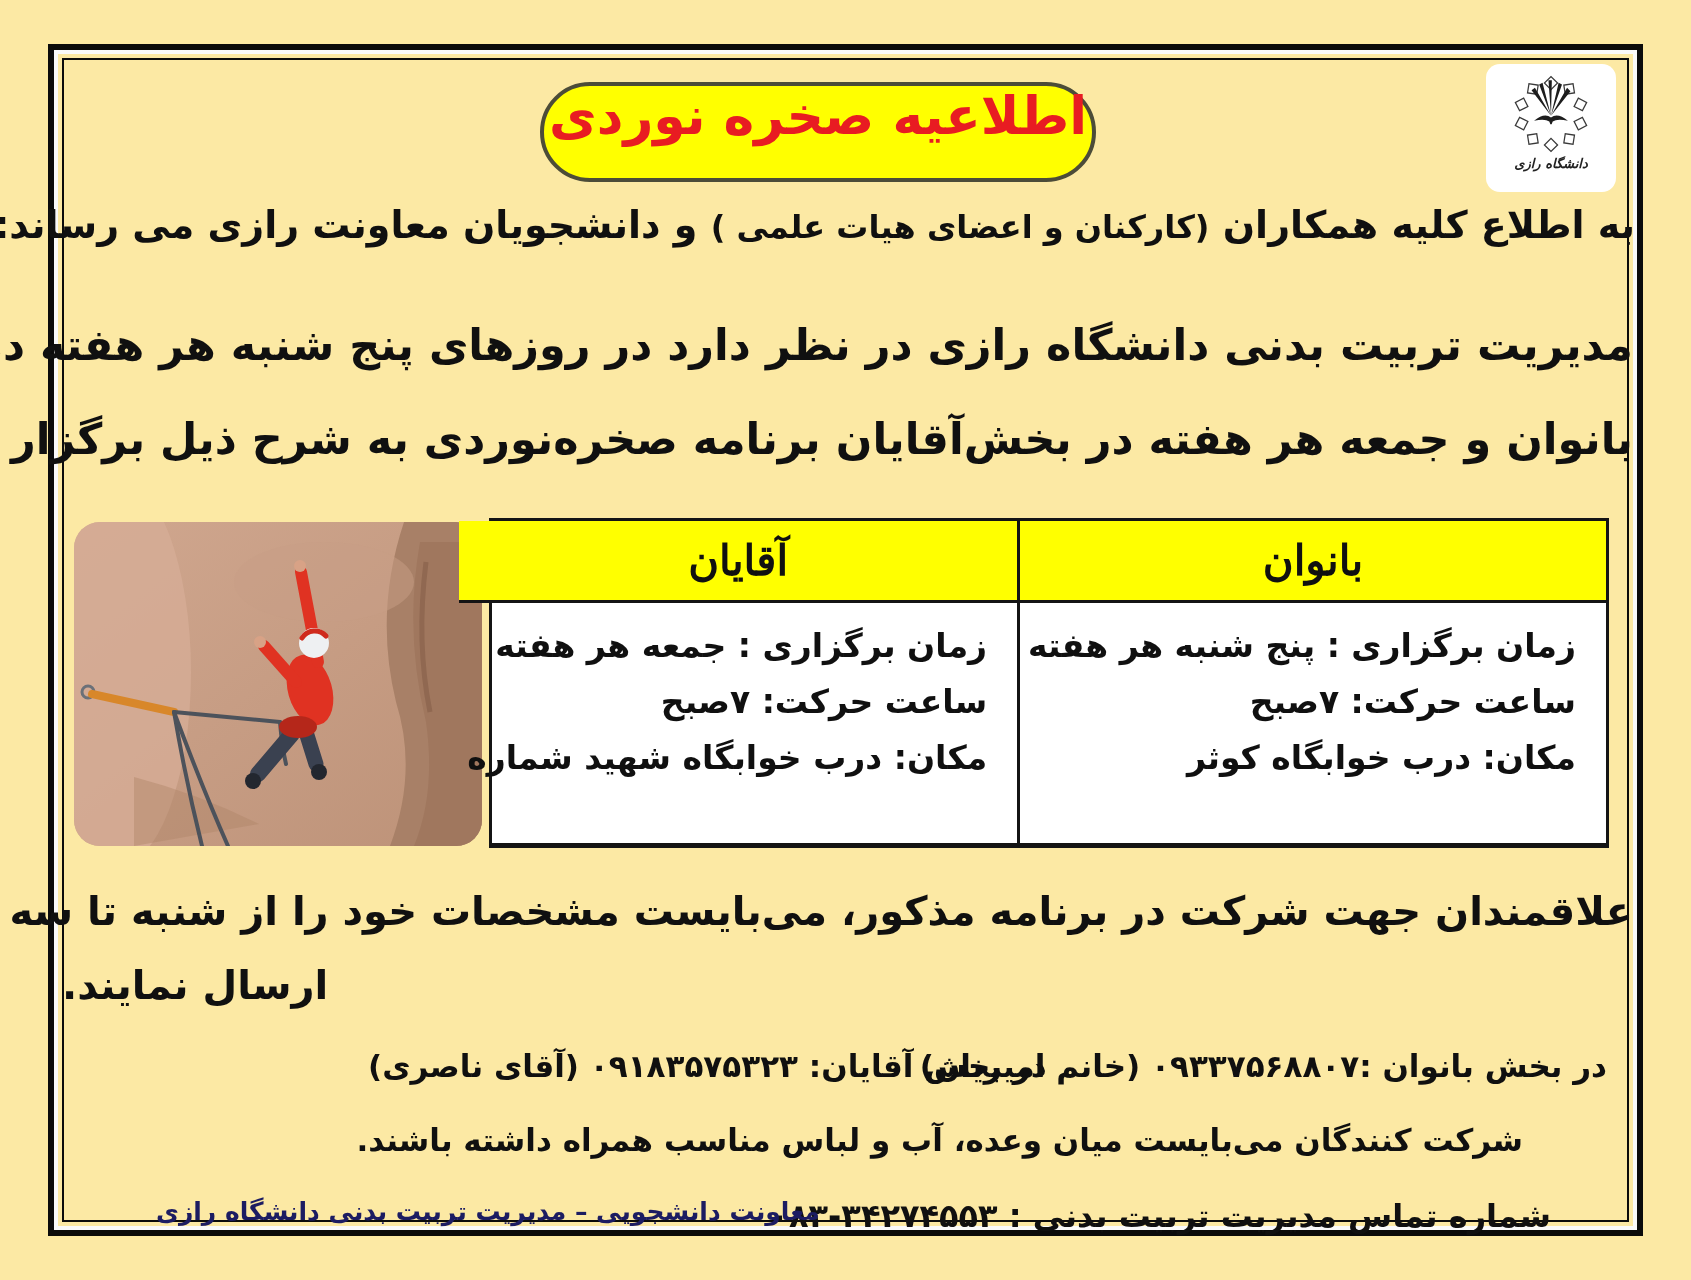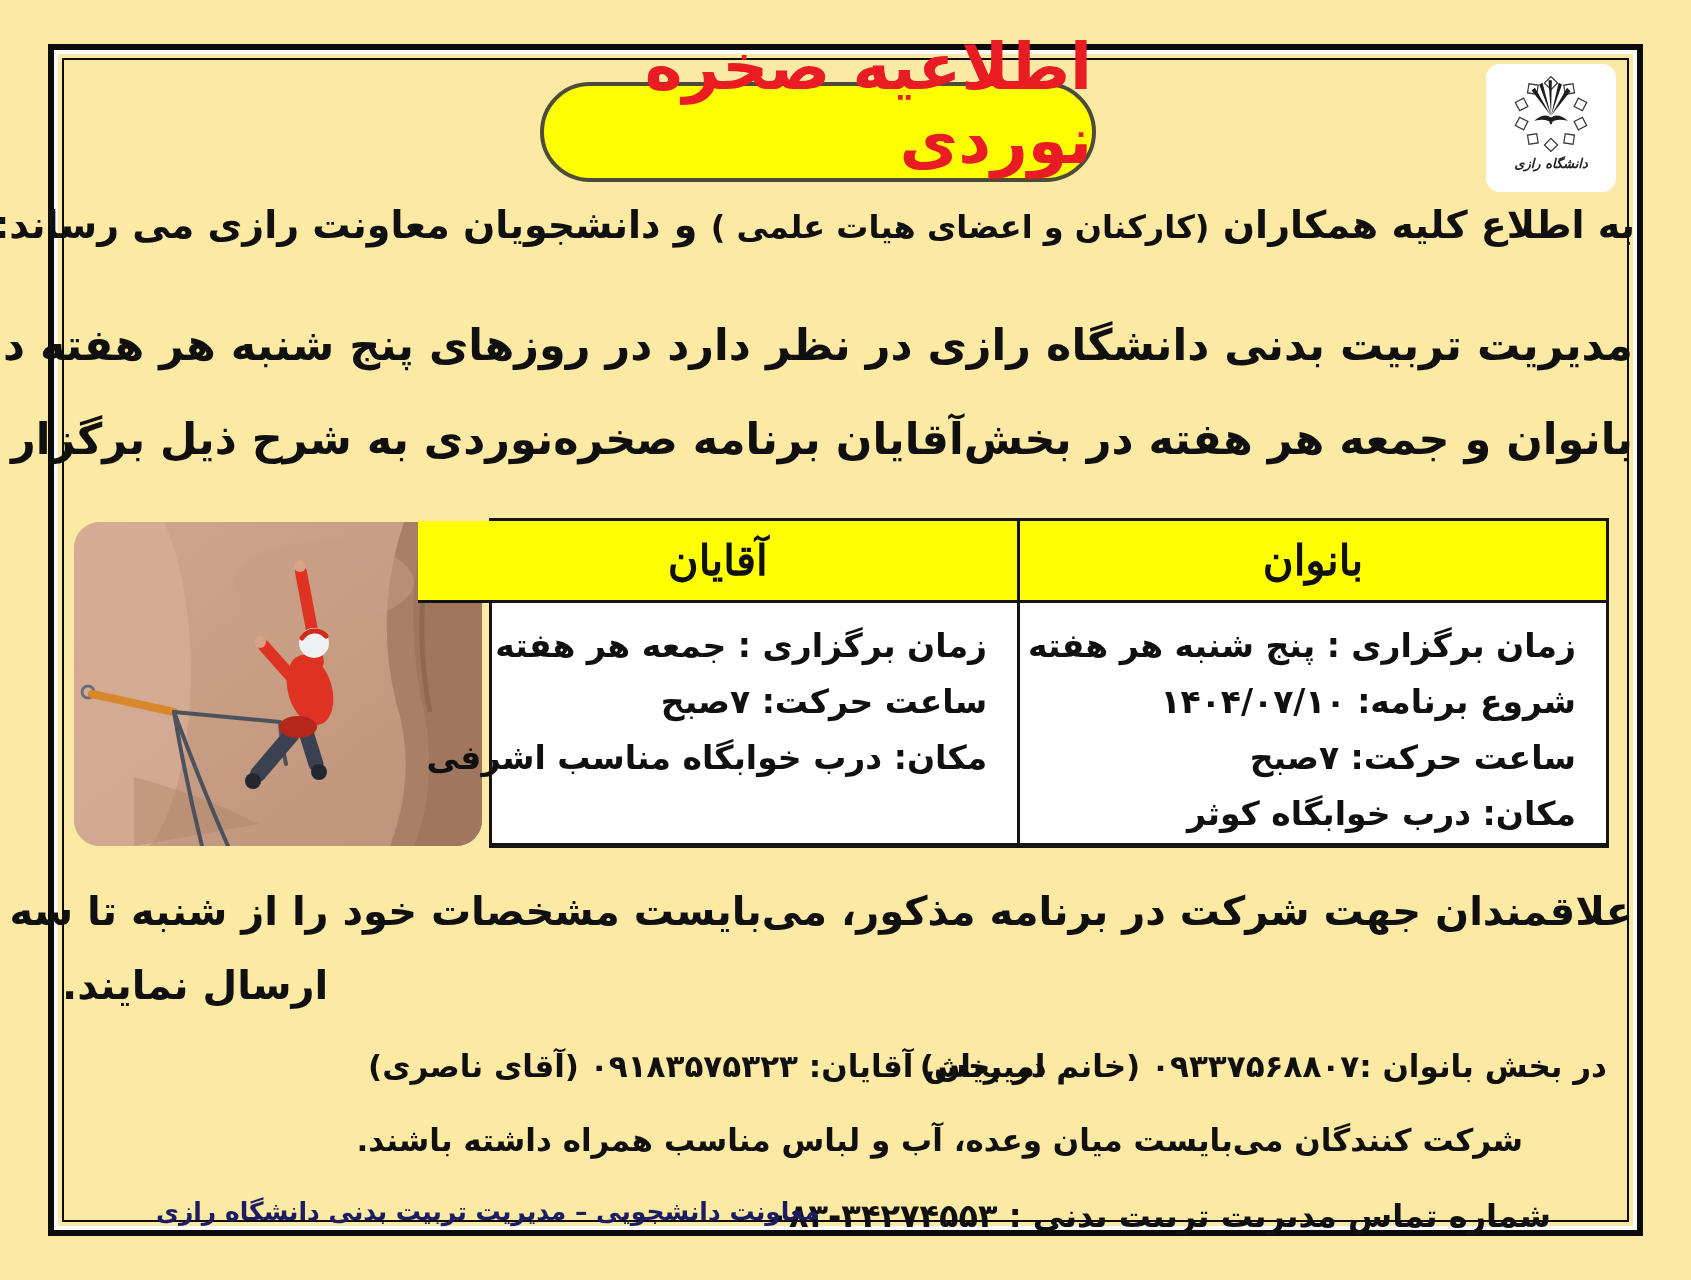--- a/index.html
+++ b/index.html
@@ -19,8 +19,8 @@
   .title-pill{
     position:absolute; left:540px; top:82px; width:556px; height:100px;
     background:#ffff00; border:4px solid #4c4c38; border-radius:52px;
-    box-sizing:border-box; display:flex; align-items:flex-end; justify-content:center;
-    font-size:64px; font-weight:bold; color:#e81c22; letter-spacing:1px;
+    box-sizing:border-box; display:flex; align-items:flex-start; justify-content:center;
+    font-size:52px; font-weight:bold; color:#e81c22; letter-spacing:1px;
   }
 
   .logo-box{

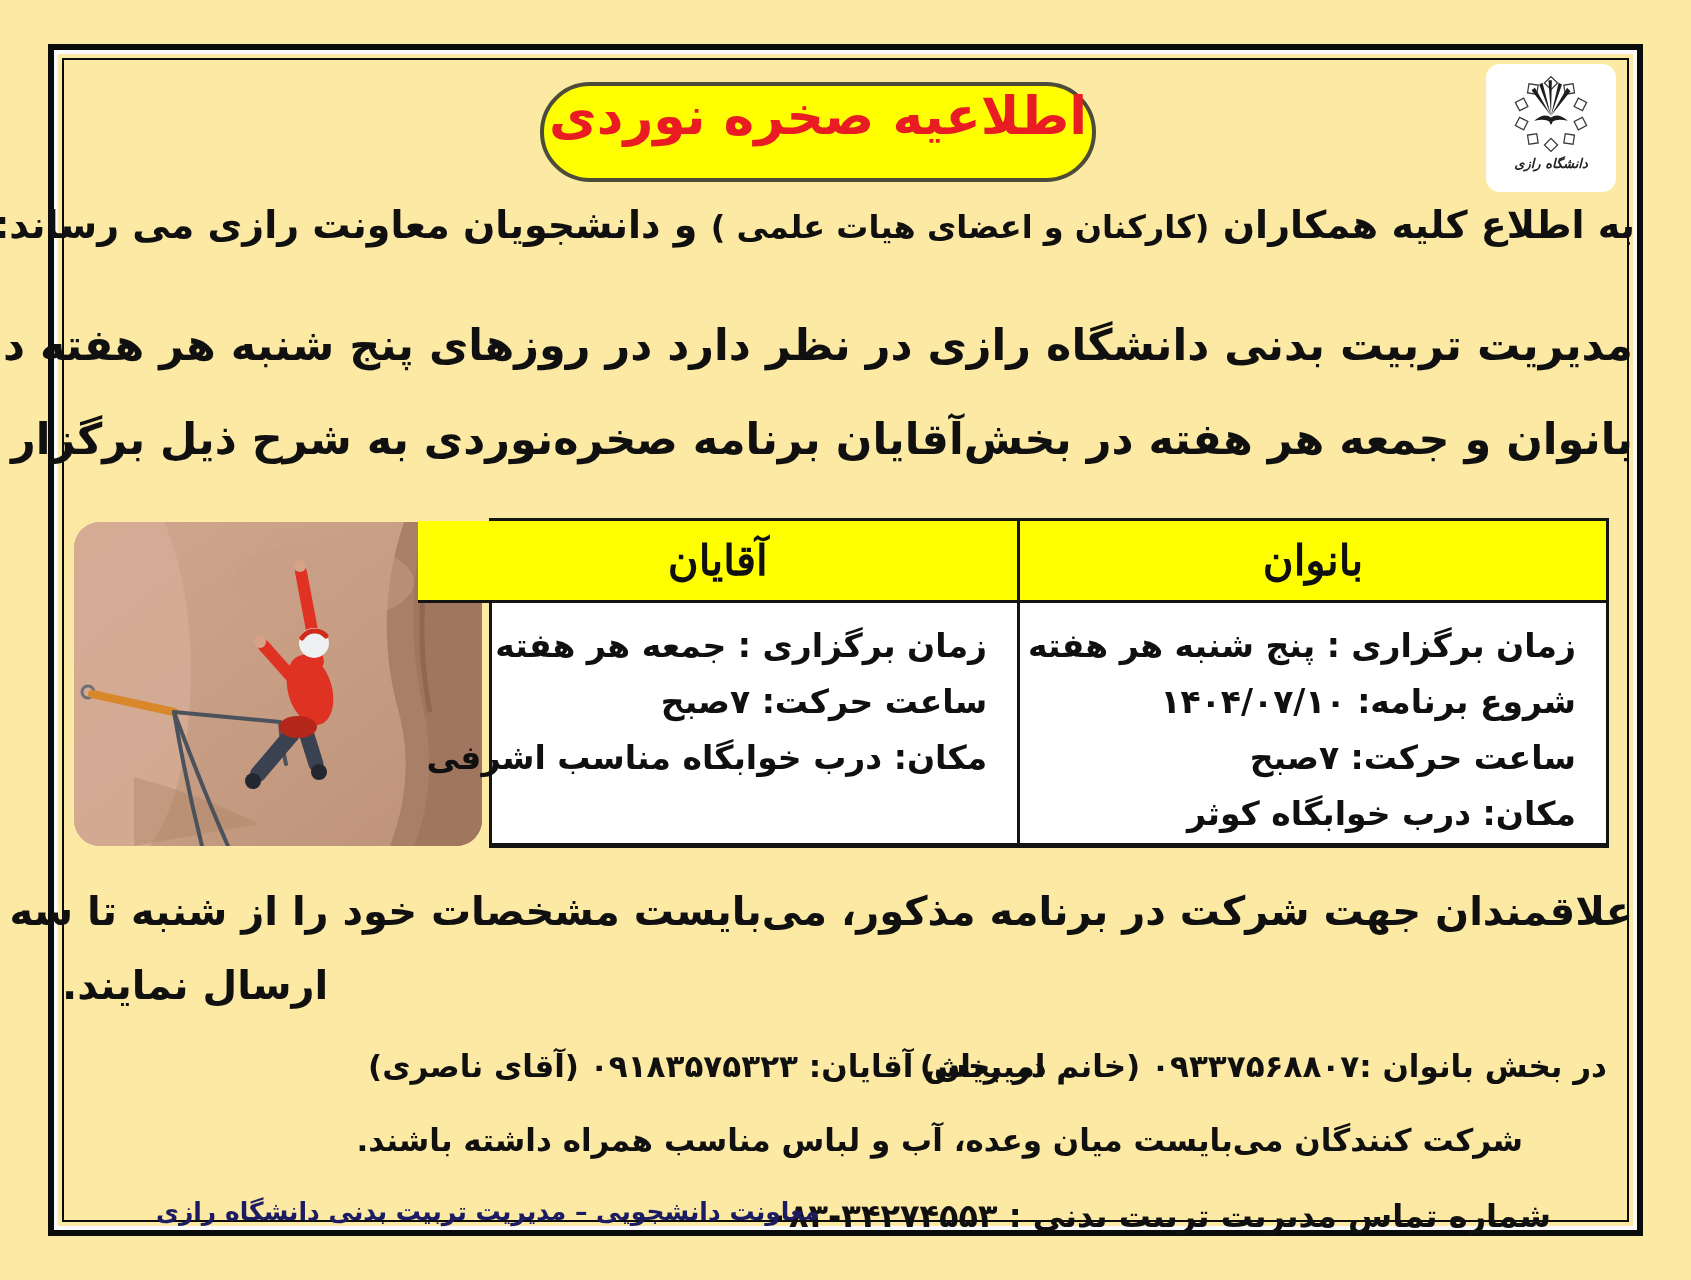--- a/index.html
+++ b/index.html
@@ -203,7 +203,6 @@
       <div class="th">بانوان</div>
       <div class="td">
         <div class="trow">زمان برگزاری : پنج شنبه هر هفته</div>
-        <div class="trow">شروع برنامه: ۱۴۰۴/۰۷/۱۰</div>
         <div class="trow">ساعت حرکت: ۷صبح</div>
         <div class="trow">مکان: درب خوابگاه کوثر</div>
       </div>

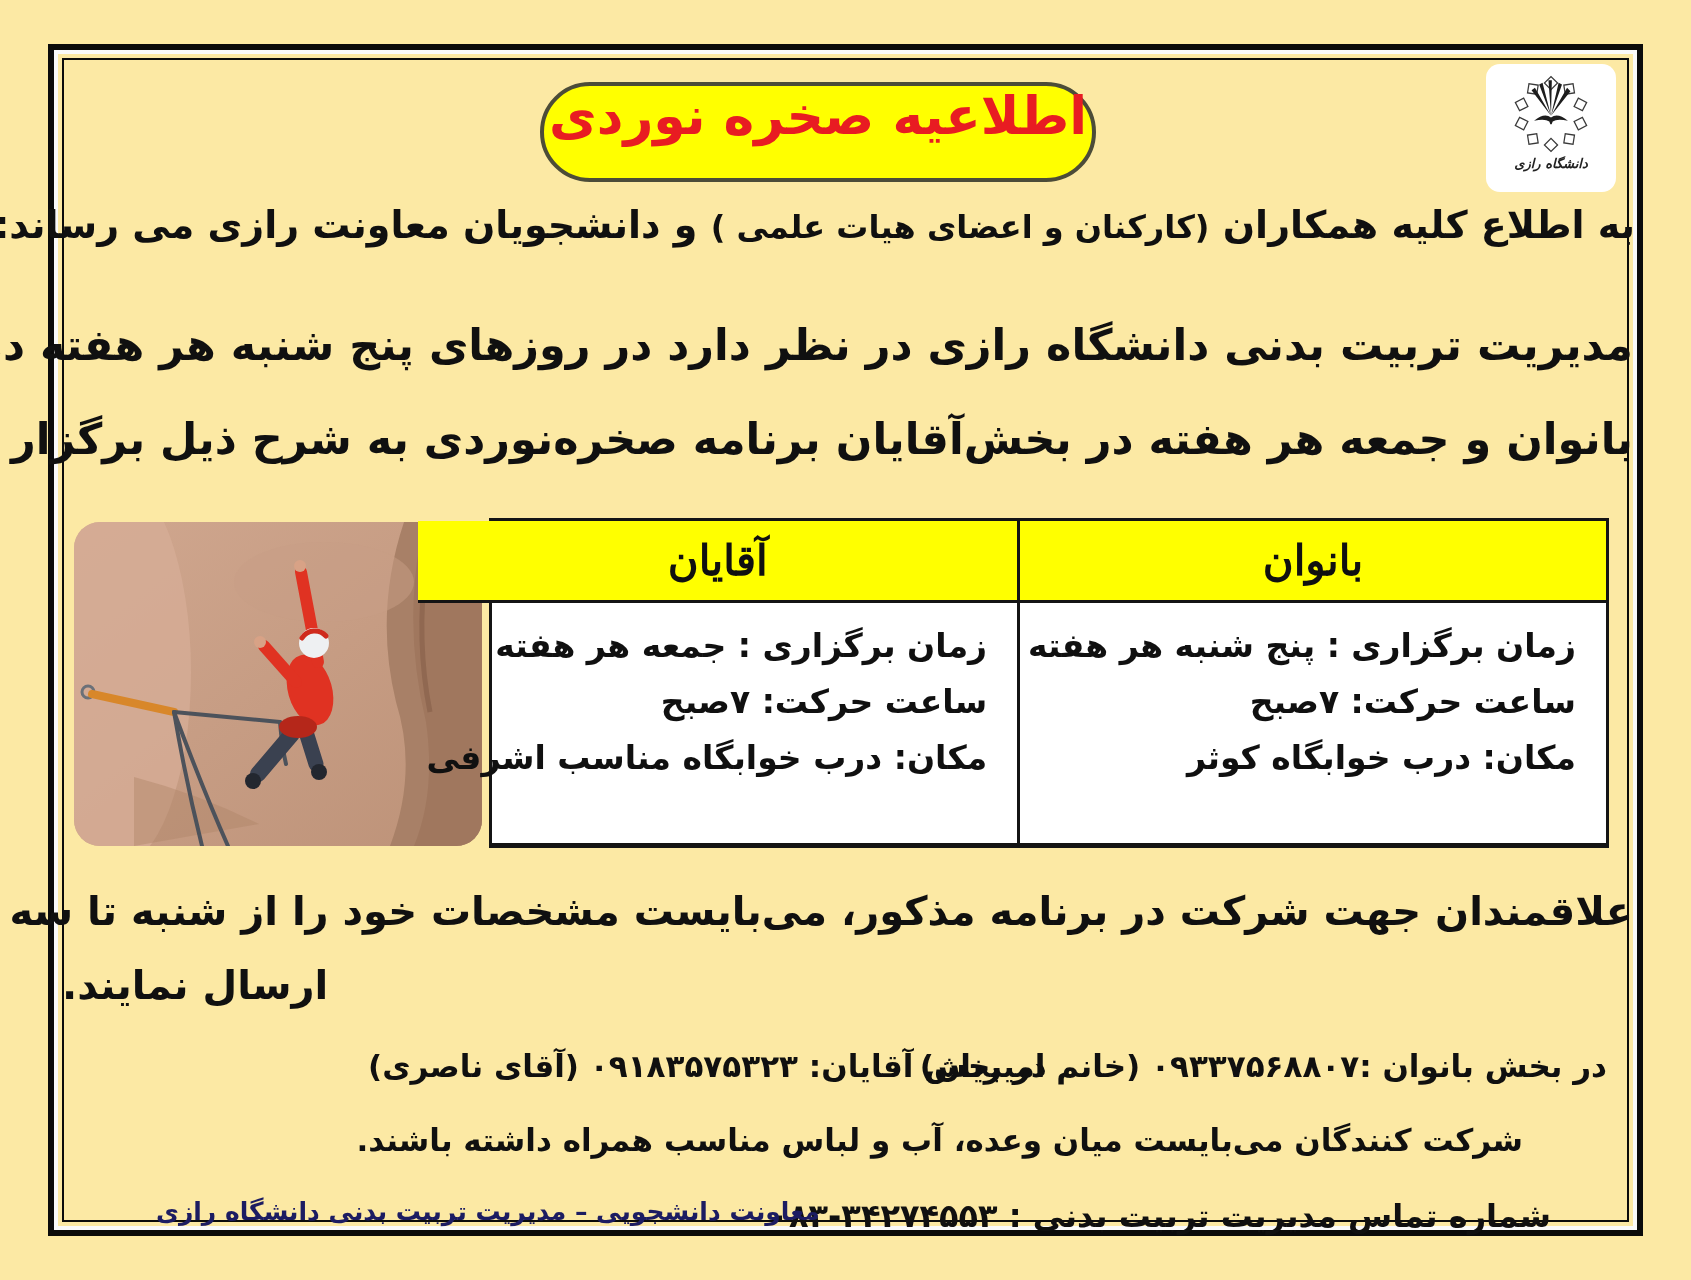--- a/index.html
+++ b/index.html
@@ -212,7 +212,7 @@
       <div class="td">
         <div class="trow">زمان برگزاری : جمعه هر هفته</div>
         <div class="trow">ساعت حرکت: ۷صبح</div>
-        <div class="trow">مکان: درب خوابگاه مناسب اشرفی</div>
+        <div class="trow">مکان: درب خوابگاه شهید شماره</div>
       </div>
     </div>
   </div>

